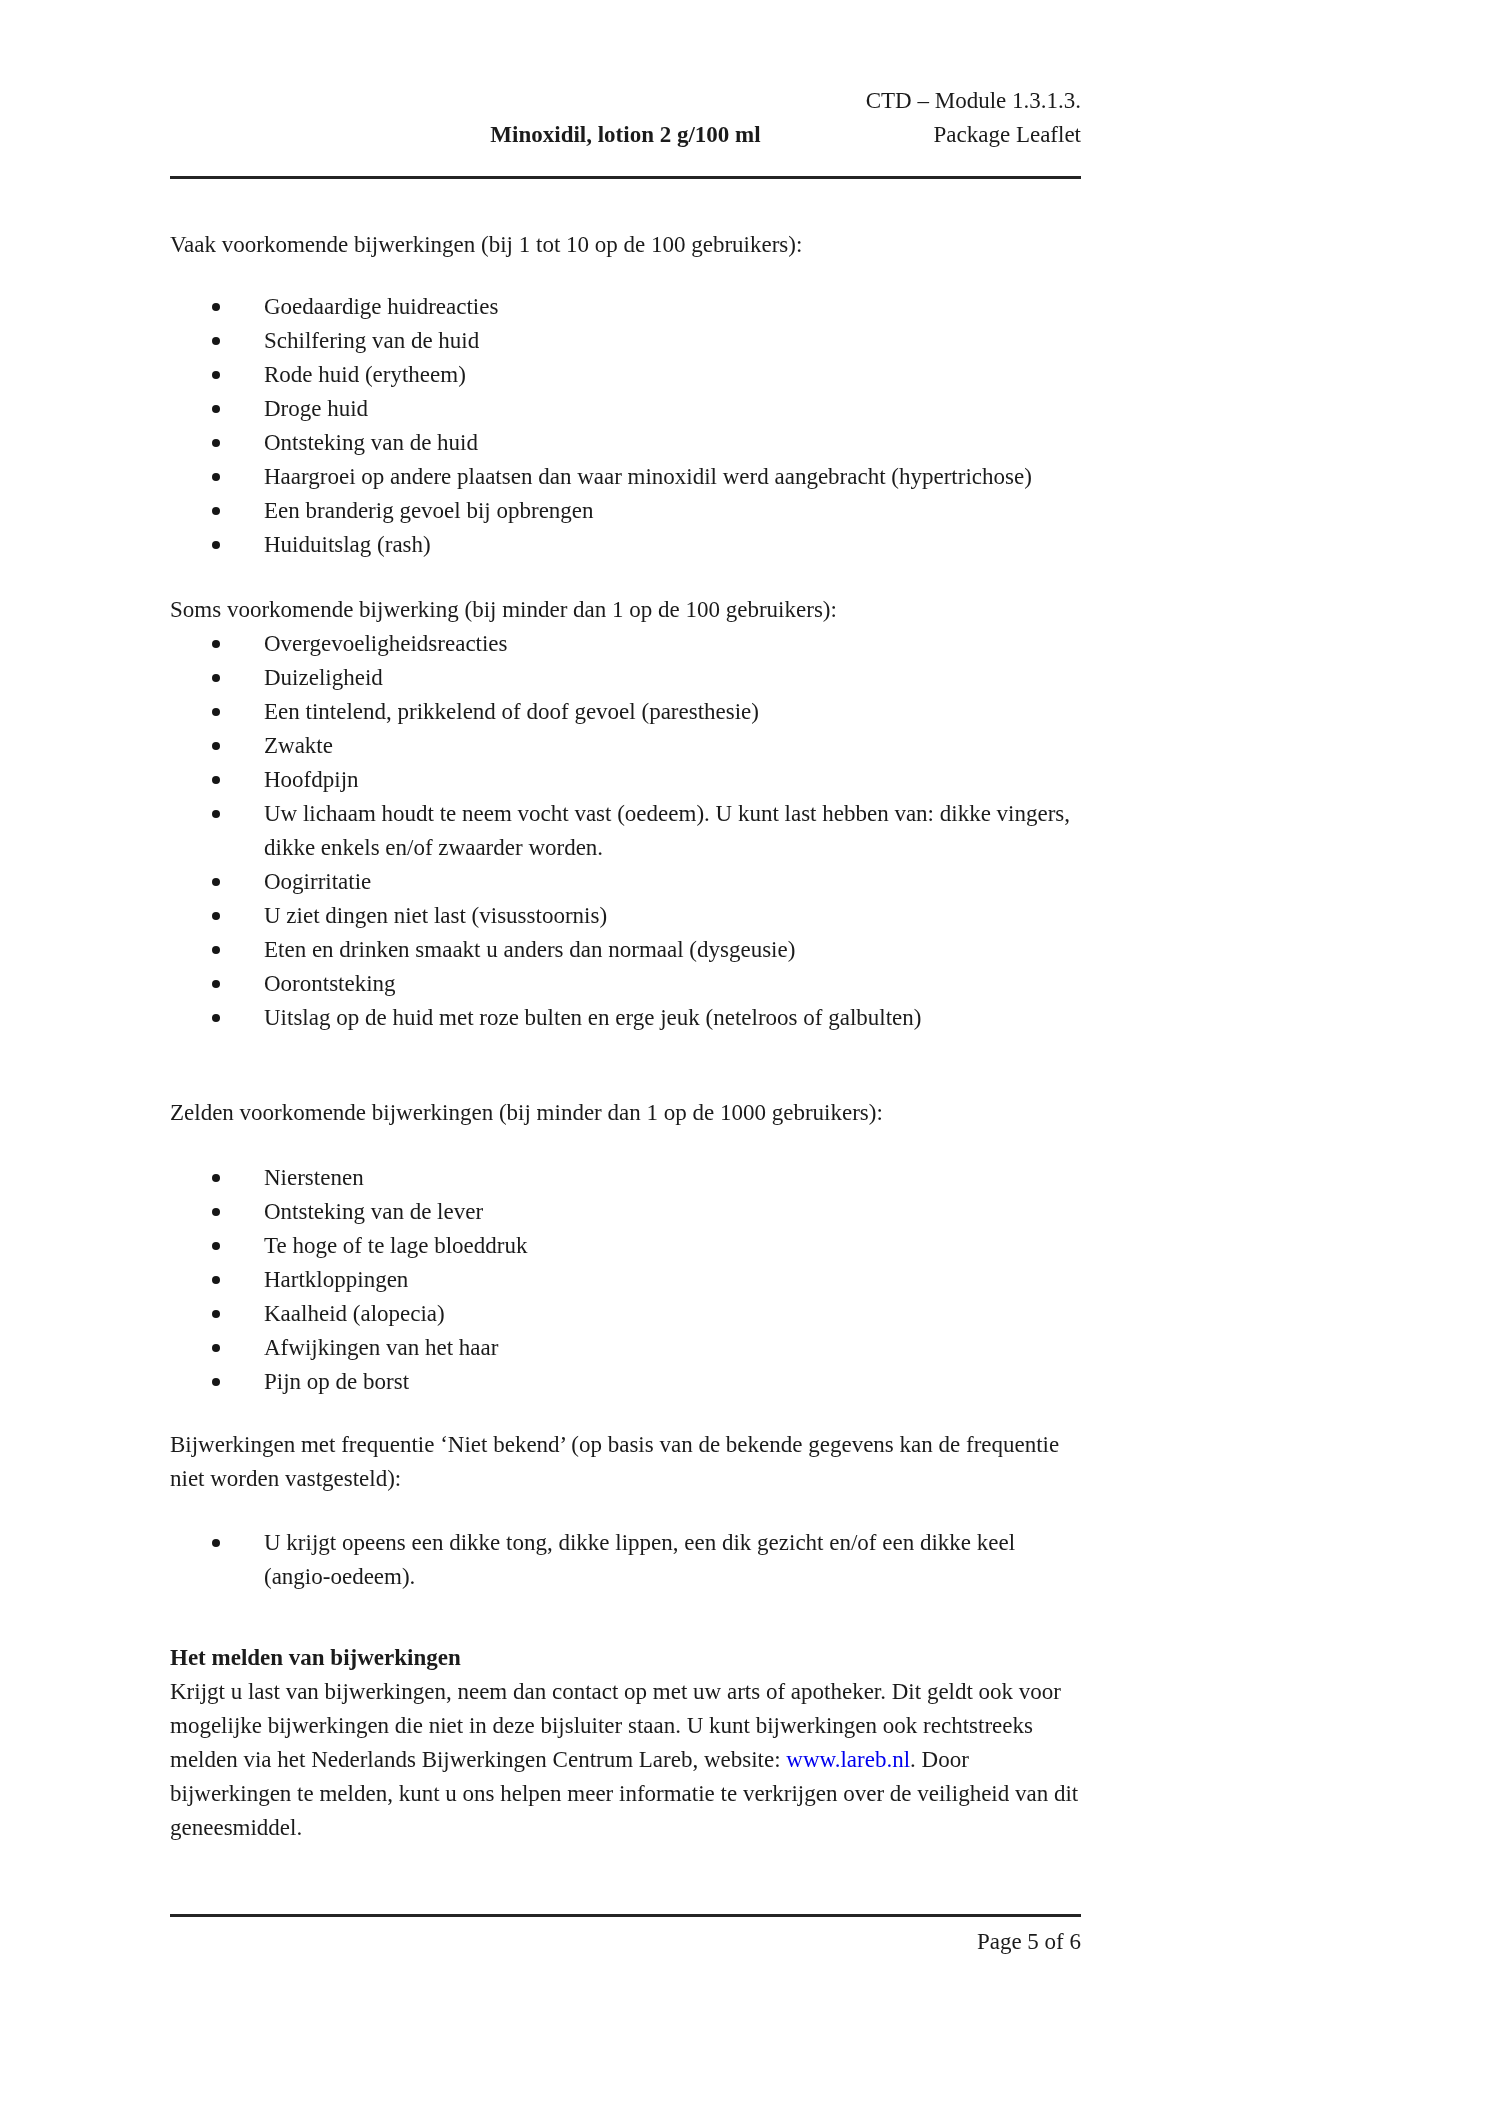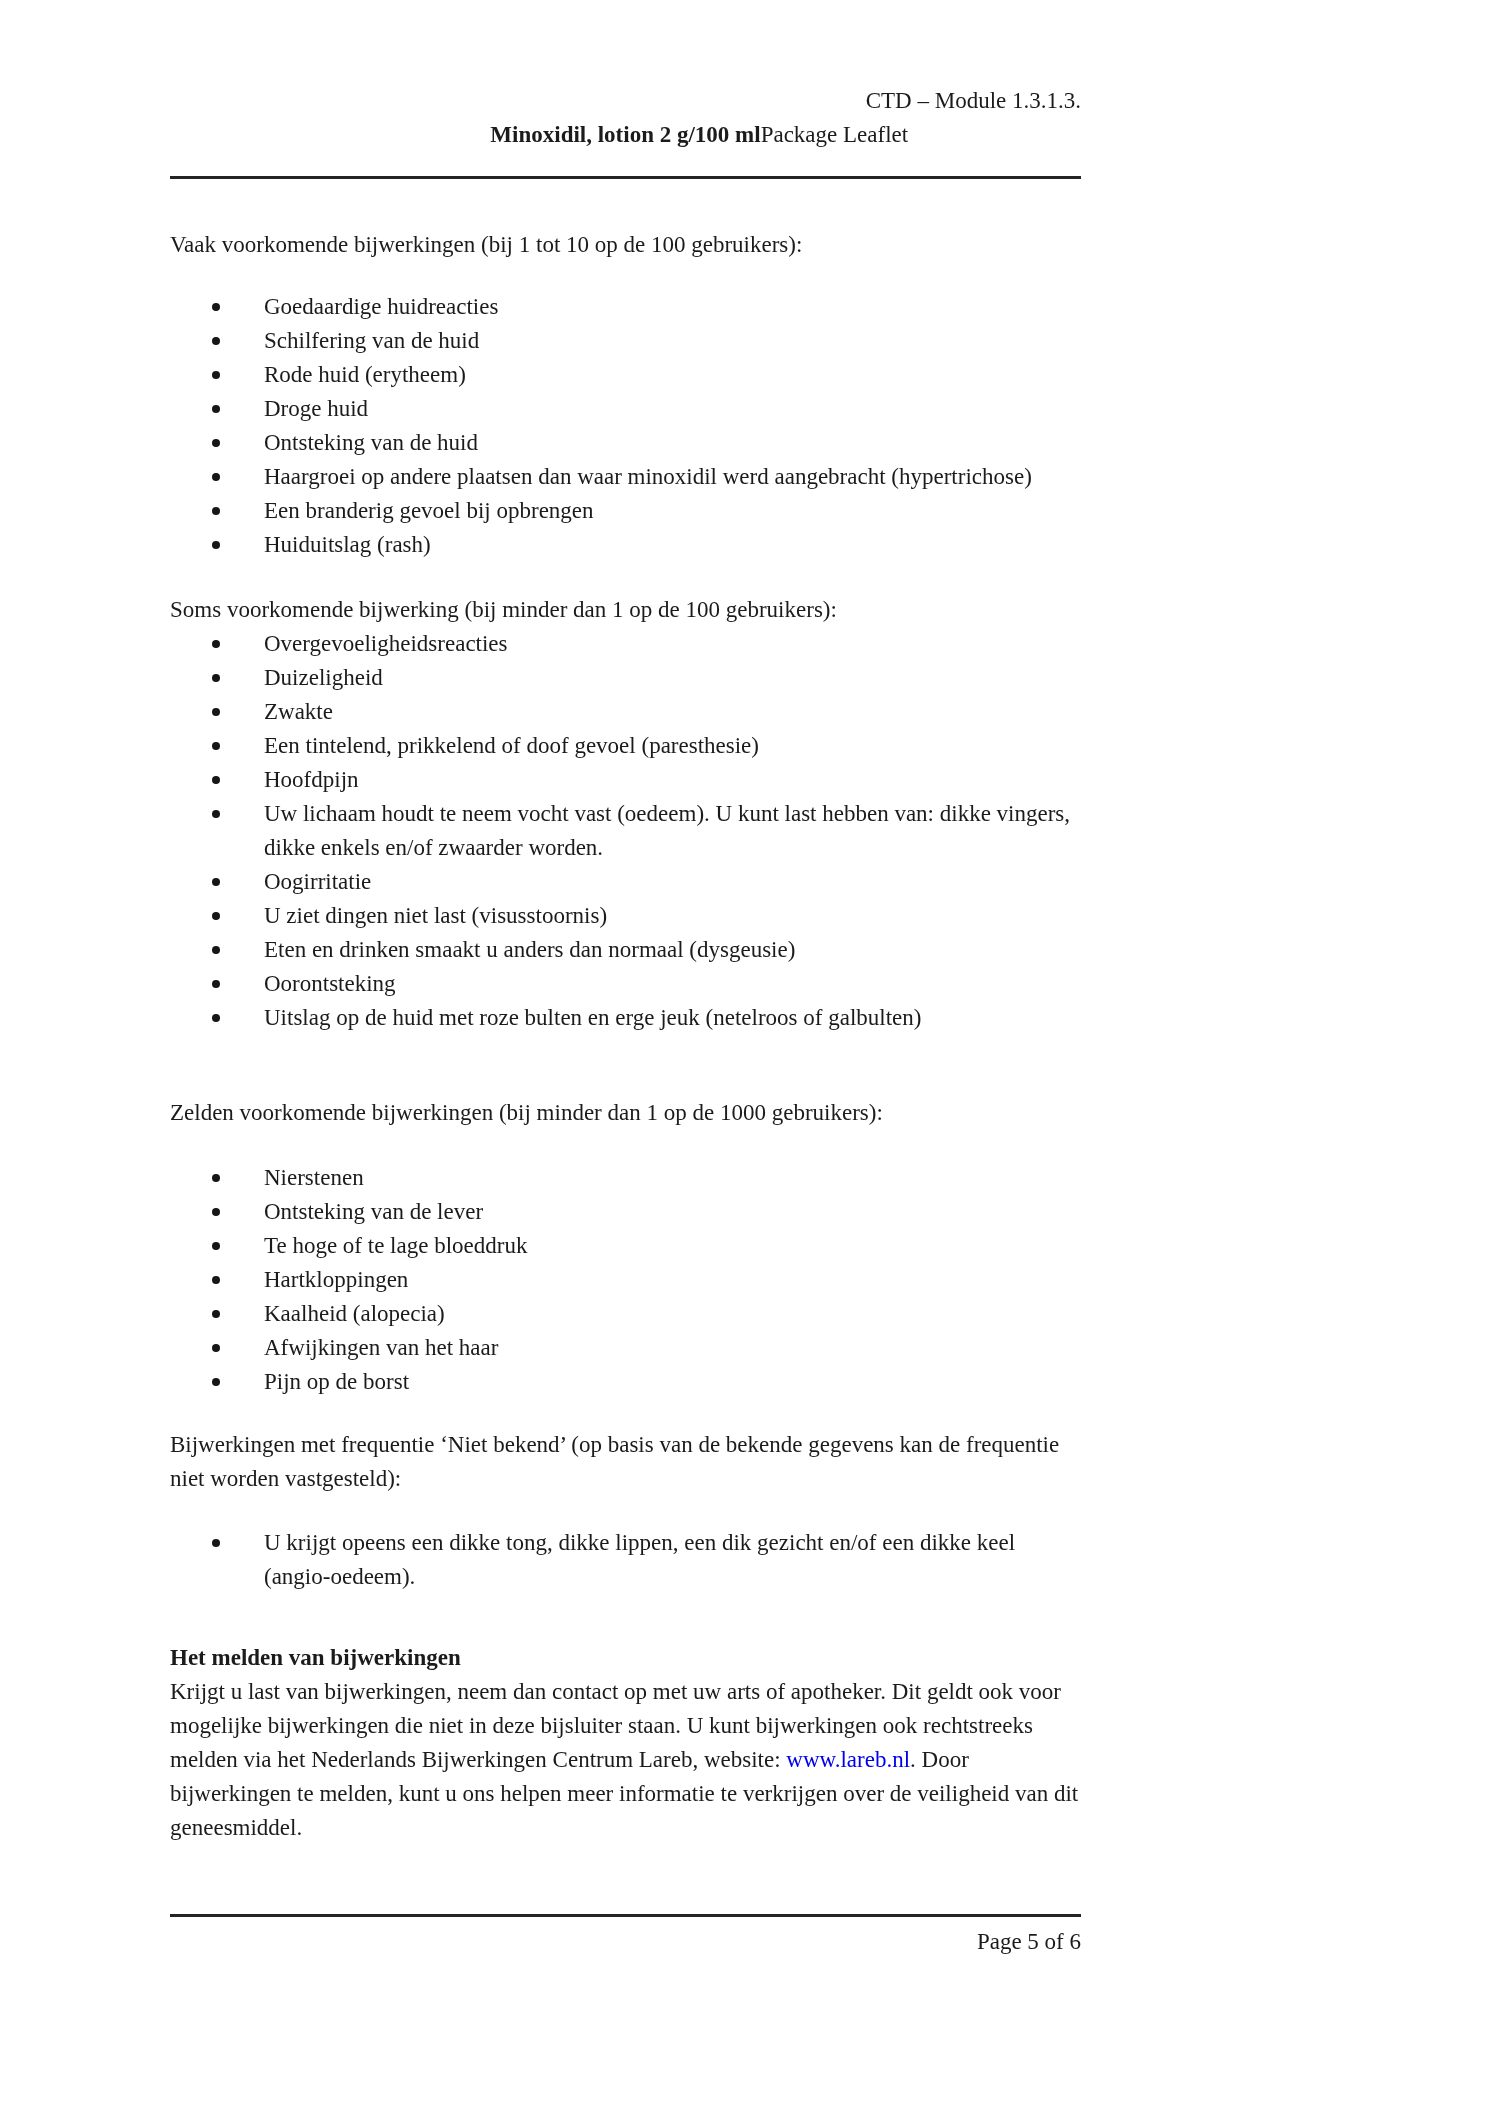--- a/index.html
+++ b/index.html
@@ -36,6 +36,7 @@
   .hdr-doc-type {
     flex: 1 1 0;
     min-width: 0;
+    text-align: right;
   }
   .rule {
     height: 3px;

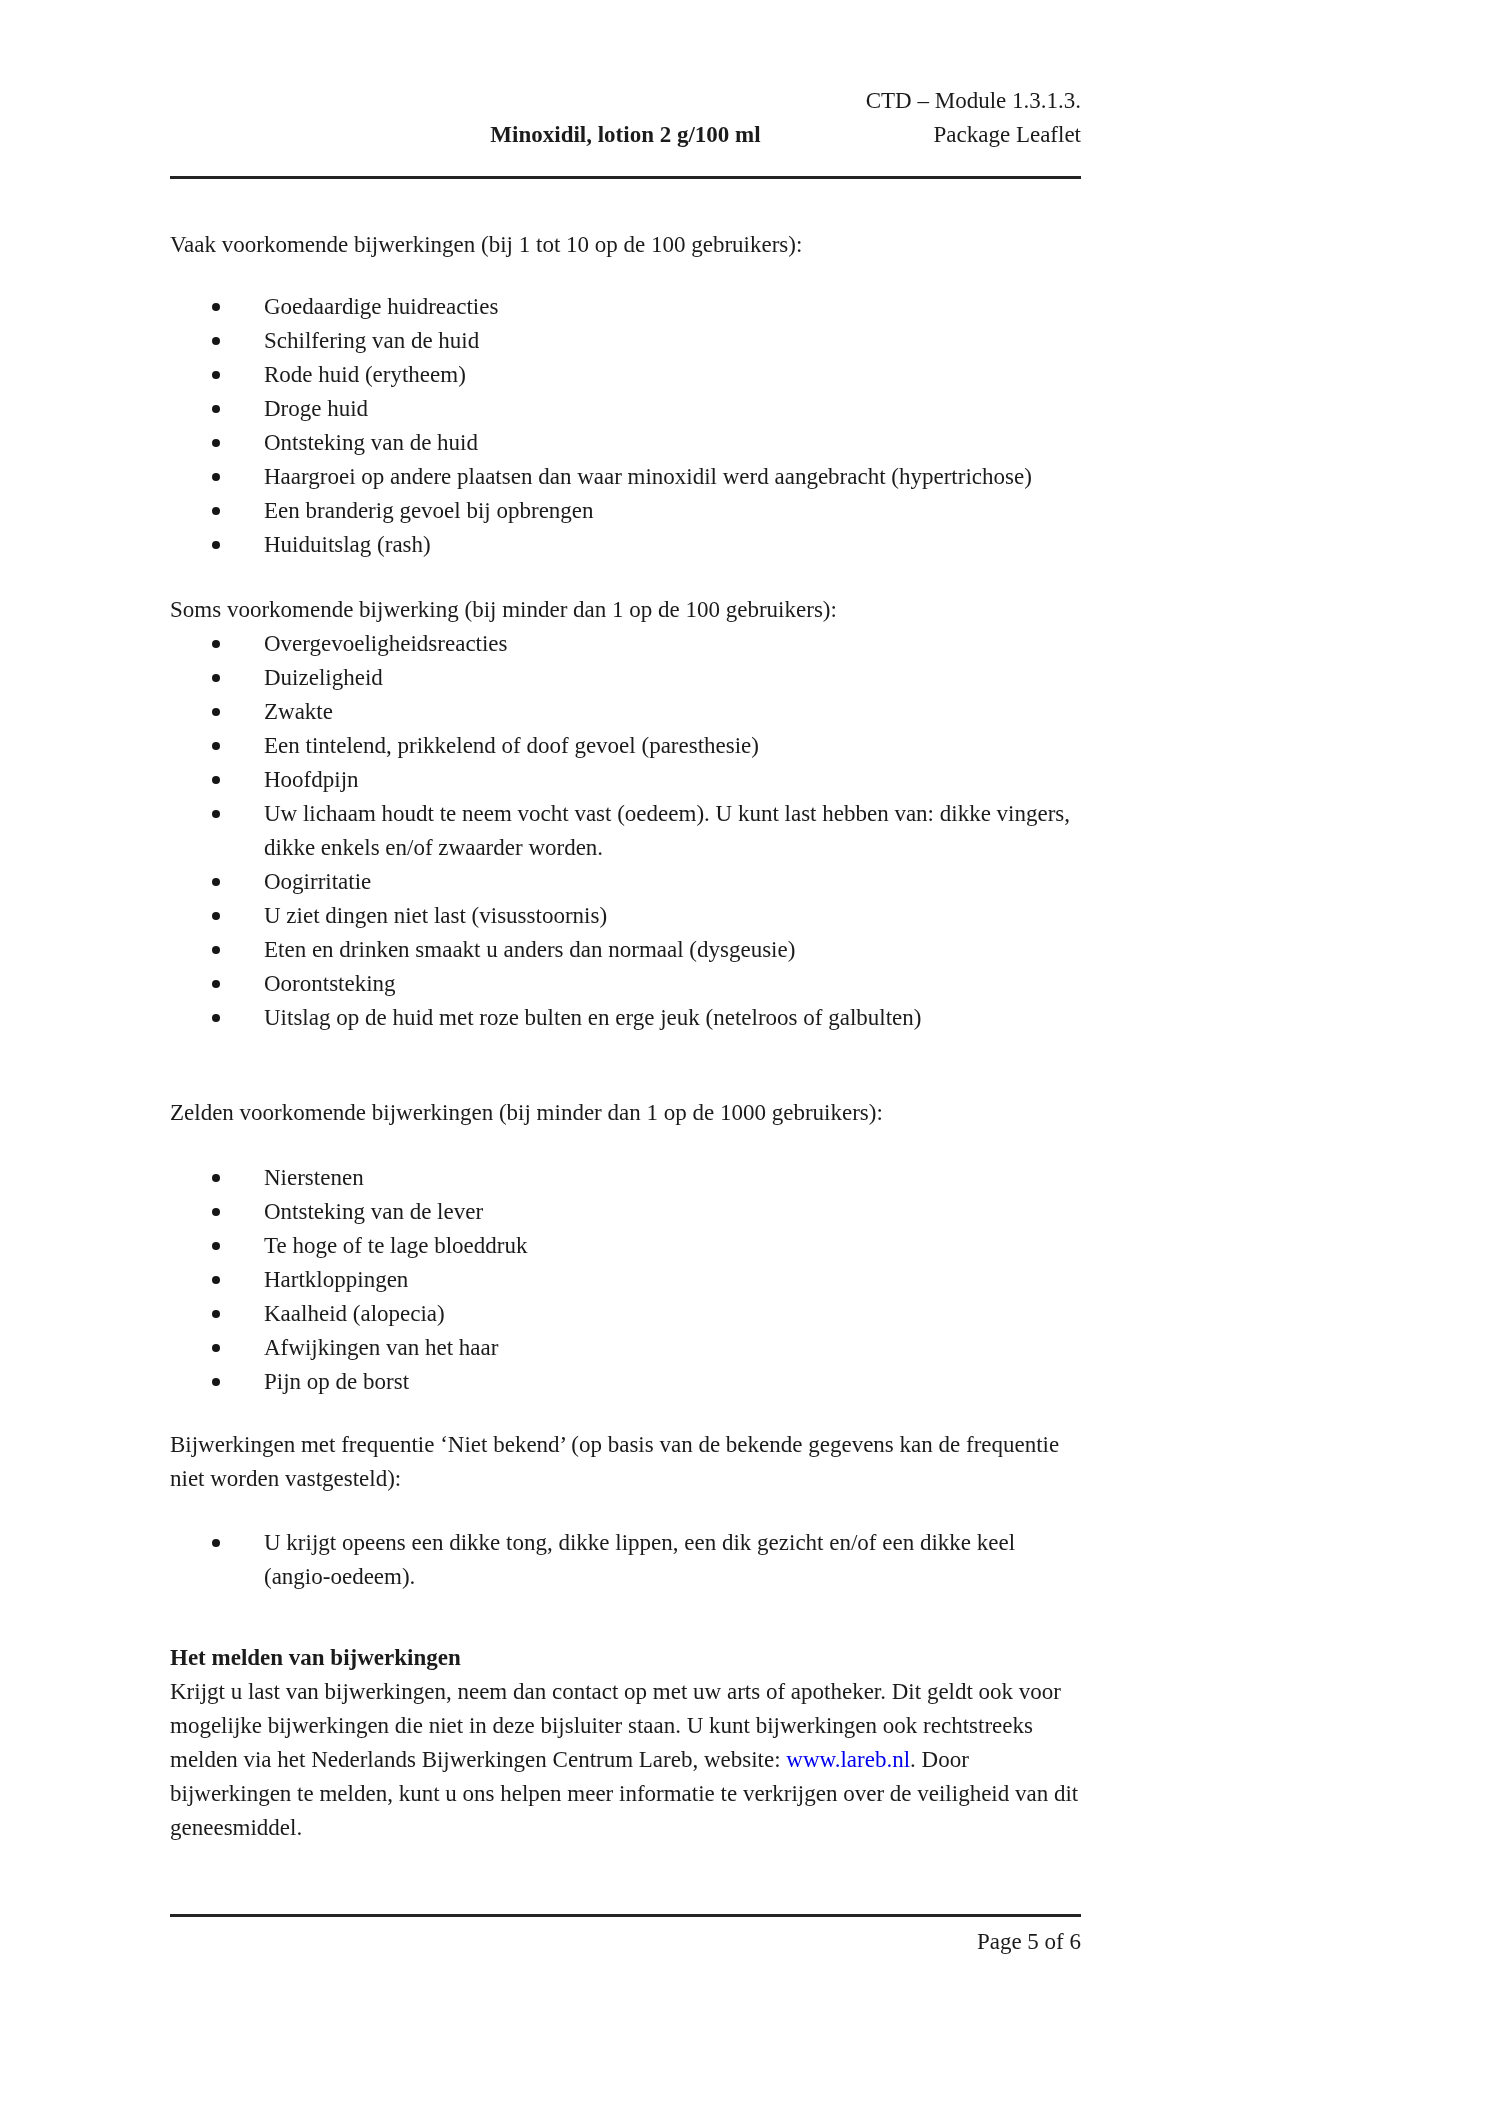--- a/index.html
+++ b/index.html
@@ -154,11 +154,11 @@
       </div>
     <div class="li">
         <span class="bullet"></span>
+        <span class="li-text">Een tintelend, prikkelend of doof gevoel (paresthesie)</span>
+      </div>
+    <div class="li">
+        <span class="bullet"></span>
         <span class="li-text">Zwakte</span>
-      </div>
-    <div class="li">
-        <span class="bullet"></span>
-        <span class="li-text">Een tintelend, prikkelend of doof gevoel (paresthesie)</span>
       </div>
     <div class="li">
         <span class="bullet"></span>

